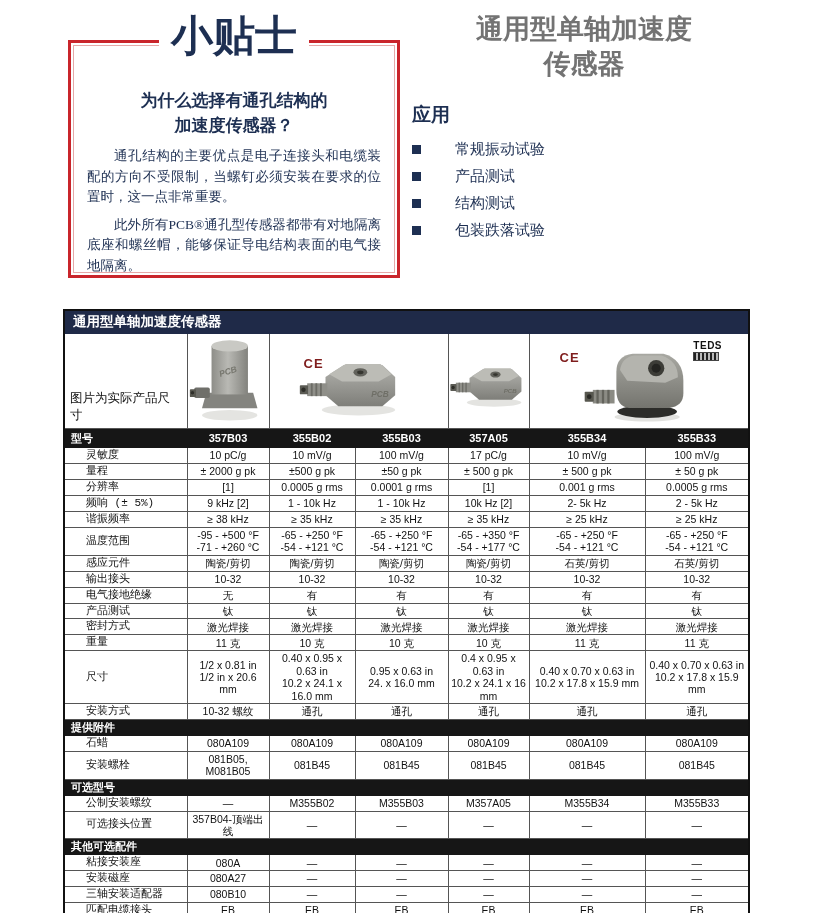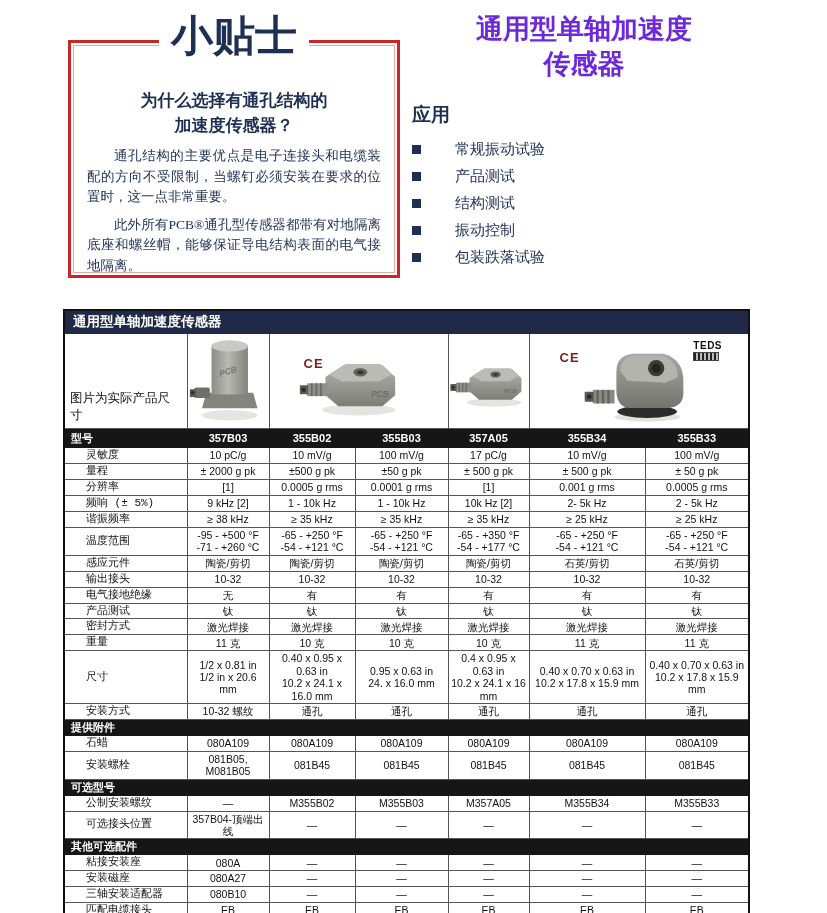--- a/index.html
+++ b/index.html
@@ -39,7 +39,7 @@
   .main-title {
     text-align:center; white-space:pre-line;
     font-family:"Liberation Serif", serif; font-weight:bold;
-    font-size:27px; line-height:1.3; color:#6d28d9;
+    font-size:27px; line-height:1.3; color:#737373;
   }
   .apps-title {
     margin:20px 0 8px 4px;

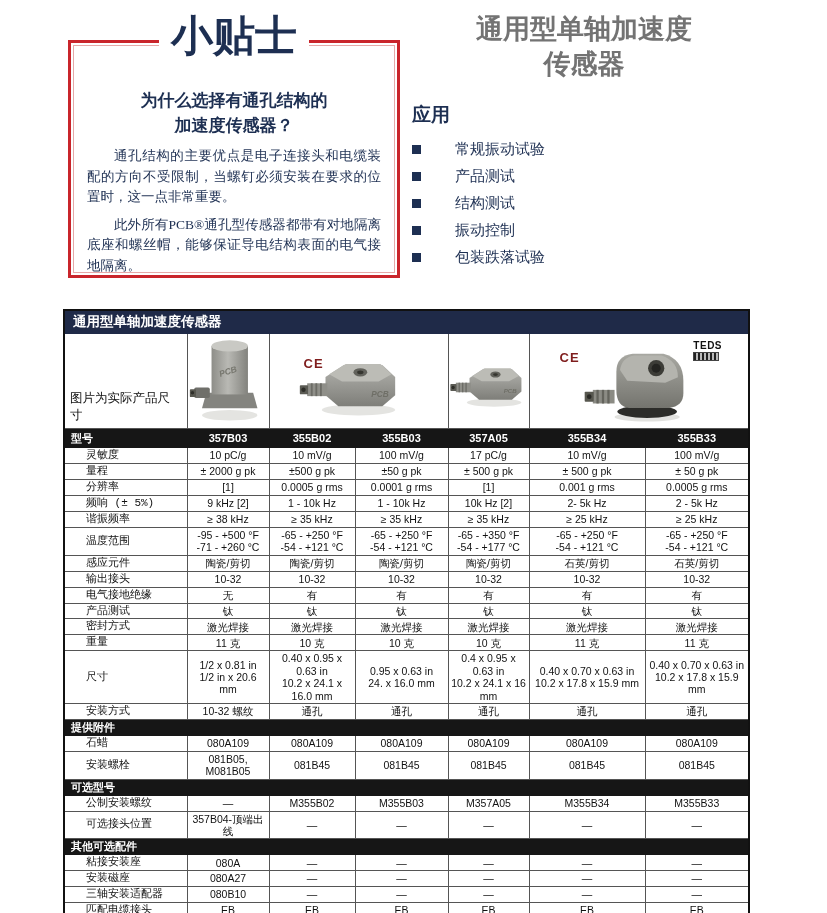--- a/index.html
+++ b/index.html
@@ -133,10 +133,6 @@
       <li>
           <span class="sq"></span>
           <span>结构测试</span>
-        </li>
-      <li>
-          <span class="sq"></span>
-          <span>振动控制</span>
         </li>
       <li>
           <span class="sq"></span>

